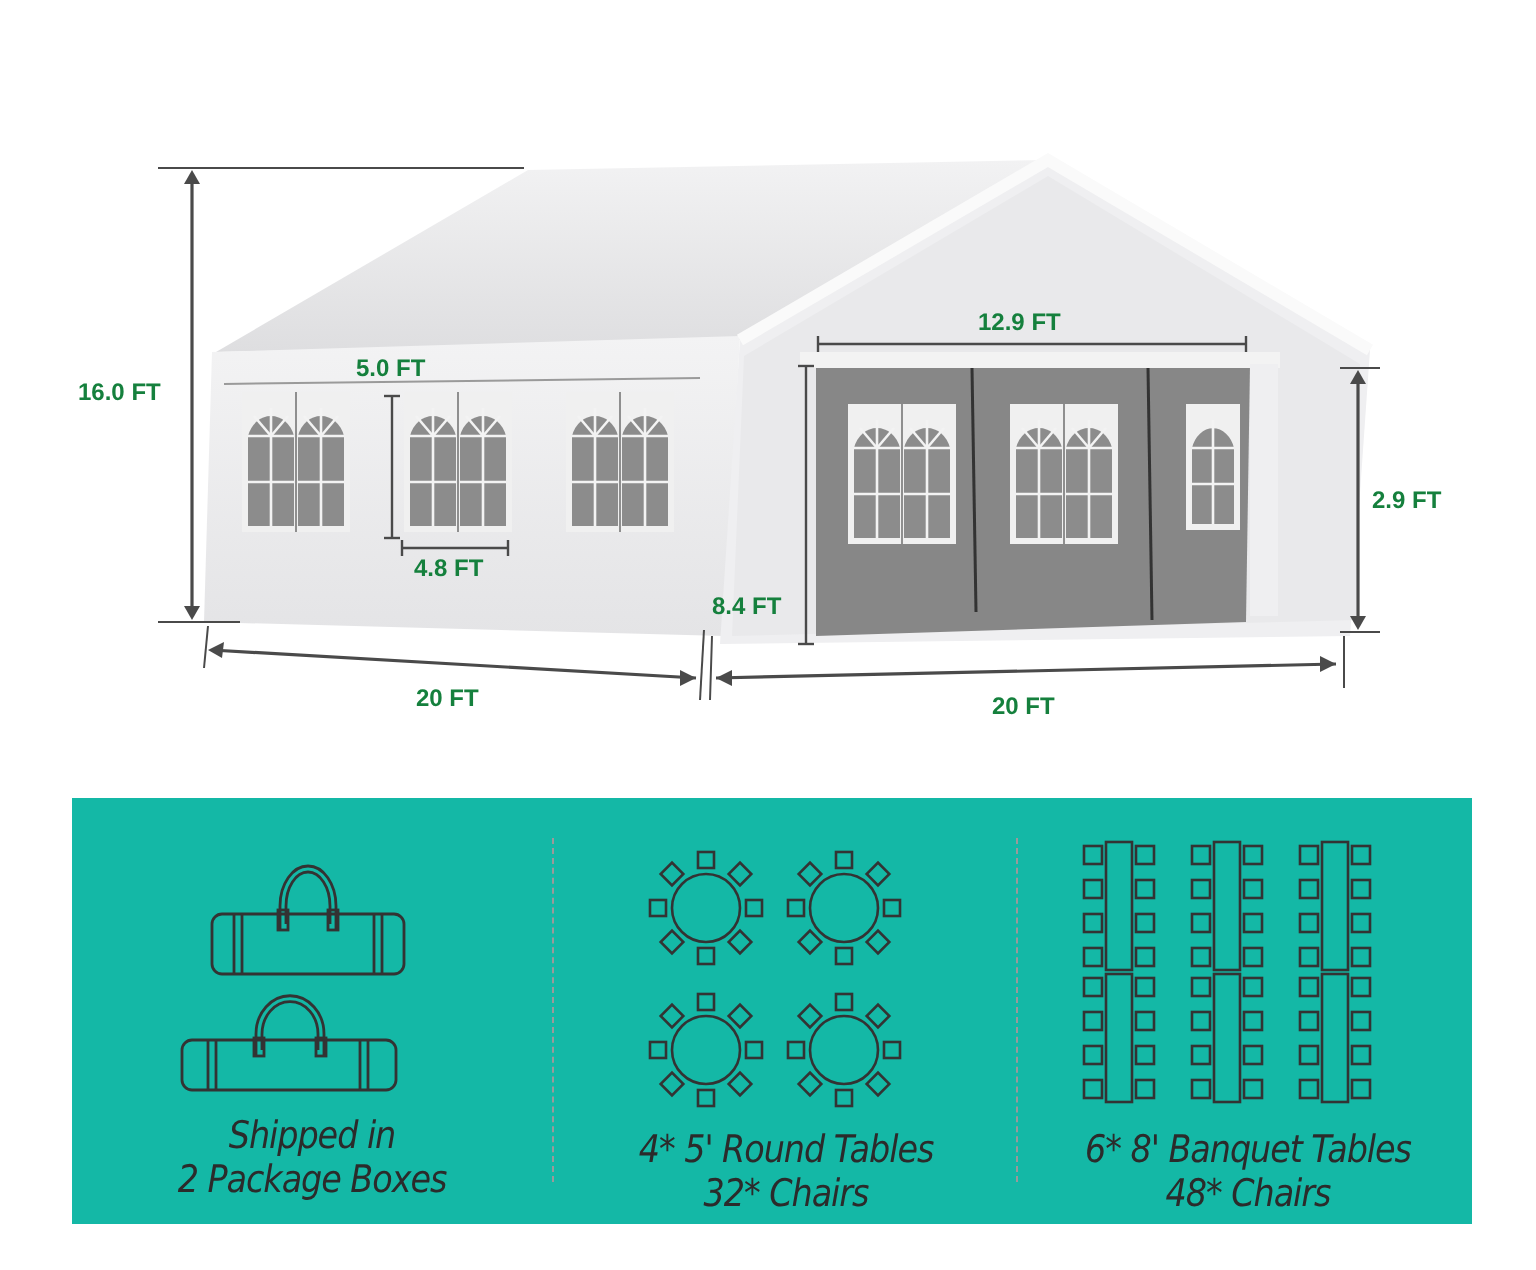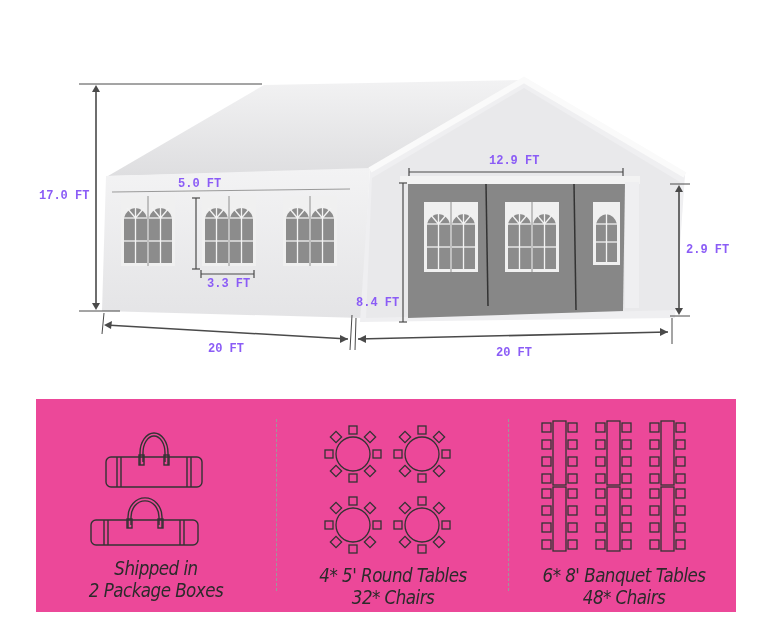--- a/index.html
+++ b/index.html
@@ -5,7 +5,7 @@
   html, body { margin:0; padding:0; background:#ffffff; }
   body { width:768px; height:635px; position:relative; overflow:hidden; font-family:"Liberation Sans", sans-serif; }
   .stage { position:absolute; left:0; top:0; width:768px; height:635px; }
-  .dim { position:absolute; color:#8b5cf6; font-weight:bold; font-size:12px; font-family:Liberation Mono, monospace; white-space:nowrap; }
+  .dim { position:absolute; color:#15803d; font-weight:bold; font-size:12px; font-family:Liberation Sans, sans-serif; white-space:nowrap; }
   .panel { position:absolute; left:36px; top:399px; width:700px; height:213px; background:#ec4899; }
   .cap { position:absolute; text-align:center; font-style:italic; font-size:19px; line-height:22px; color:#2b2b2b; font-family:"DejaVu Sans", sans-serif; letter-spacing:-0.6px; transform:scaleX(0.88); transform-origin:center; }
   .divider { position:absolute; top:20px; height:172px; border-left:1.5px dashed #9a9a9a; }

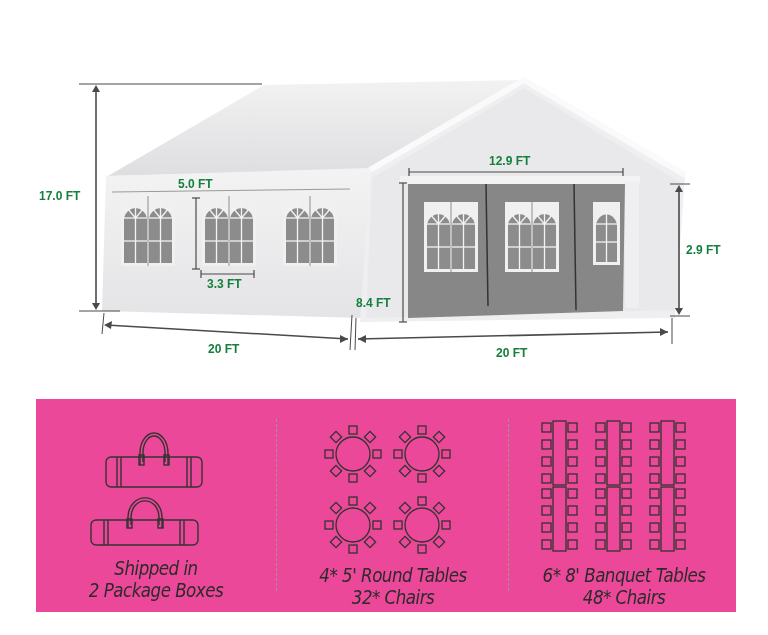--- a/index.html
+++ b/index.html
@@ -124,7 +124,7 @@
     </g>
   </svg>
 
-  <div class="dim" style="left:39px;top:189px">17.0 FT</div>
+  <div class="dim" style="left:39px;top:189px">16.0 FT</div>
   <div class="dim" style="left:178px;top:177px">5.0 FT</div>
   <div class="dim" style="left:207px;top:277px">3.3 FT</div>
   <div class="dim" style="left:356px;top:296px">8.4 FT</div>

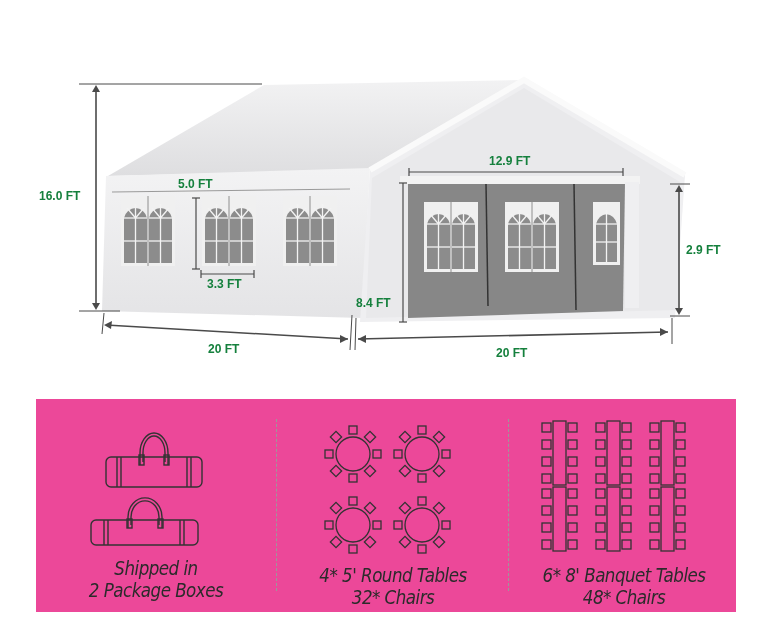--- a/index.html
+++ b/index.html
@@ -126,7 +126,7 @@
 
   <div class="dim" style="left:39px;top:189px">16.0 FT</div>
   <div class="dim" style="left:178px;top:177px">5.0 FT</div>
-  <div class="dim" style="left:207px;top:277px">3.3 FT</div>
+  <div class="dim" style="left:207px;top:277px">4.8 FT</div>
   <div class="dim" style="left:356px;top:296px">8.4 FT</div>
   <div class="dim" style="left:489px;top:154px">12.9 FT</div>
   <div class="dim" style="left:686px;top:243px">2.9 FT</div>

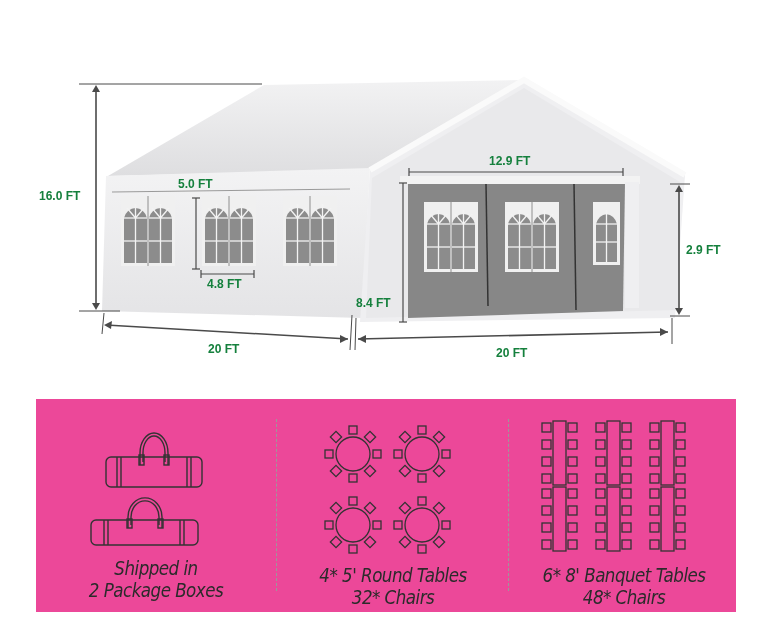--- a/index.html
+++ b/index.html
@@ -6,7 +6,7 @@
   body { width:768px; height:635px; position:relative; overflow:hidden; font-family:"Liberation Sans", sans-serif; }
   .stage { position:absolute; left:0; top:0; width:768px; height:635px; }
   .dim { position:absolute; color:#15803d; font-weight:bold; font-size:12px; font-family:Liberation Sans, sans-serif; white-space:nowrap; }
-  .panel { position:absolute; left:36px; top:399px; width:700px; height:213px; background:#ec4899; }
+  .panel { position:absolute; left:36px; top:399px; width:700px; height:213px; background:#14b8a6; }
   .cap { position:absolute; text-align:center; font-style:italic; font-size:19px; line-height:22px; color:#2b2b2b; font-family:"DejaVu Sans", sans-serif; letter-spacing:-0.6px; transform:scaleX(0.88); transform-origin:center; }
   .divider { position:absolute; top:20px; height:172px; border-left:1.5px dashed #9a9a9a; }
 </style>

